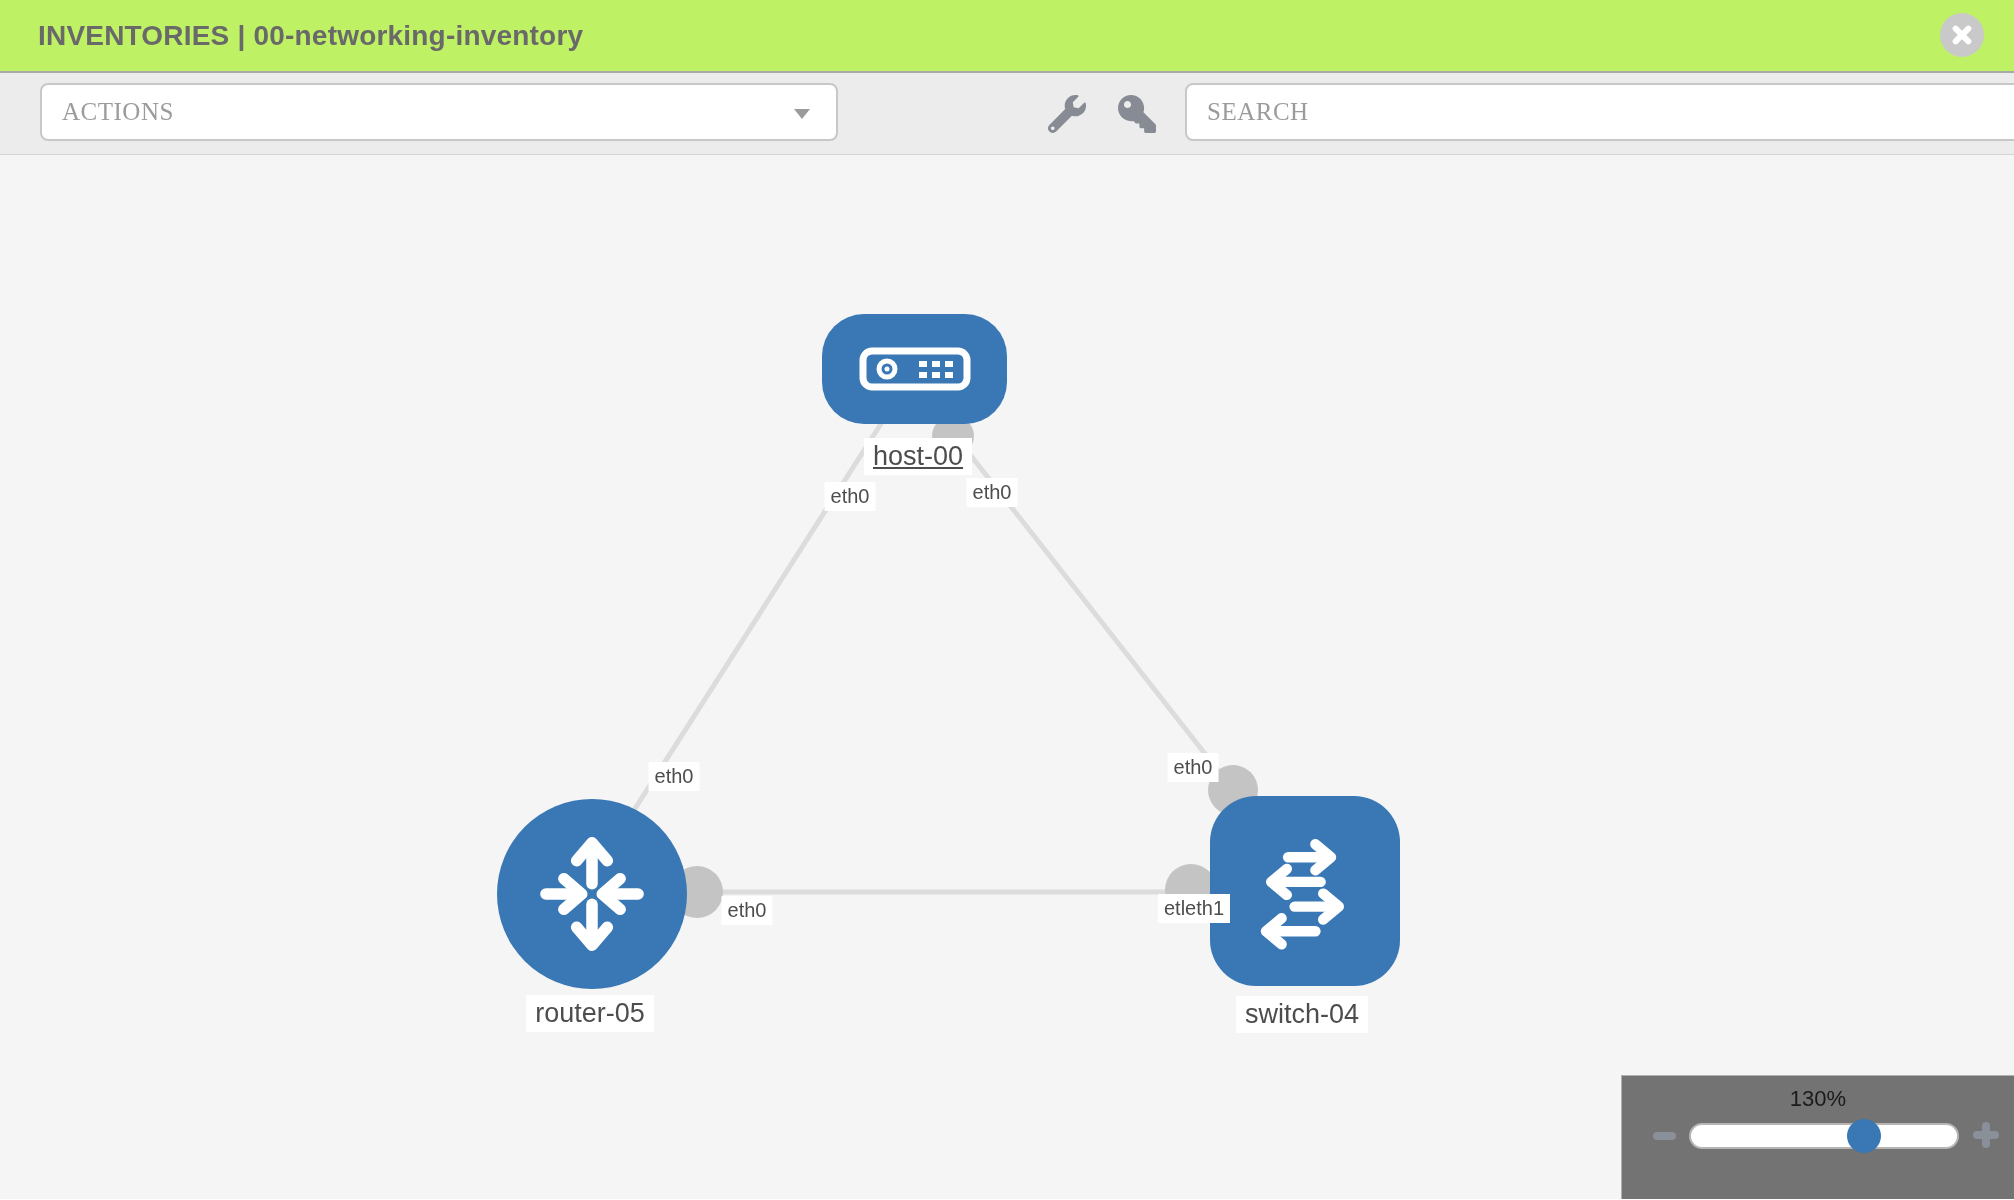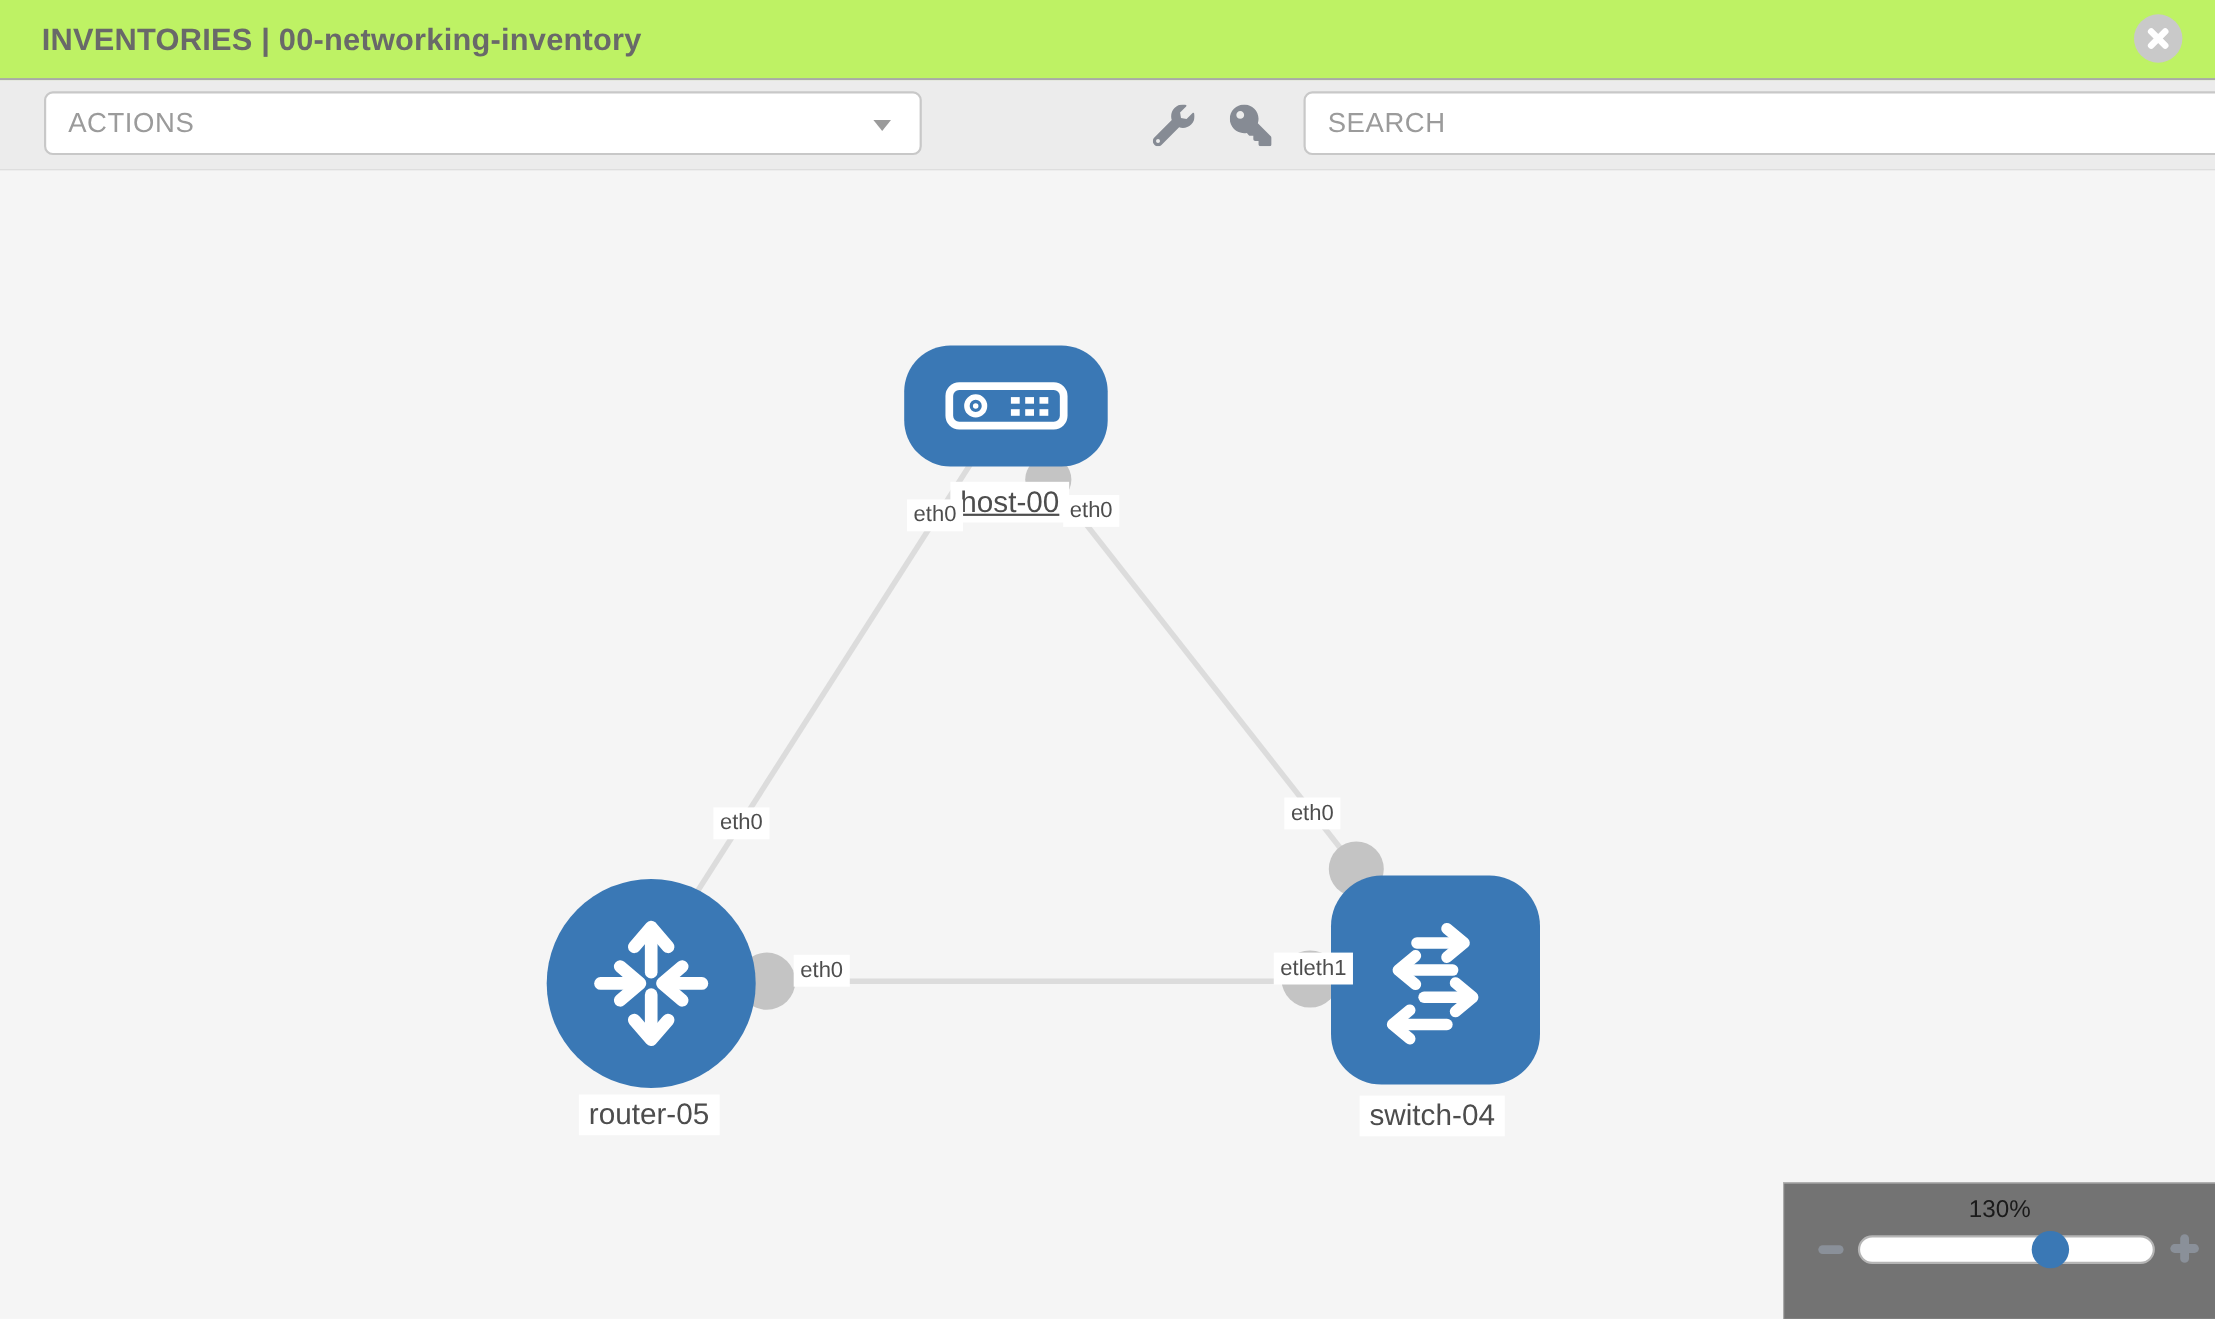--- a/index.html
+++ b/index.html
@@ -20,7 +20,7 @@
   
   .tbar { position:relative; height:82px; background:#ececec; border-bottom:1px solid #d4d4d4; }
   .dd { position:absolute; top:10px; height:58px; background:#fff; border:2px solid #c8c8c8;
-        border-radius:8px; display:flex; align-items:center; cursor:pointer; }
+        border-radius:8px; display:flex; align-items:center; cursor:pointer;font-family:Liberation Serif, serif; }
   .dd-label { margin-left:20px; font-size:25px; color:#9b9b9b; letter-spacing:.5px; }
   .dd-caret { position:absolute; right:26px; top:24px; width:0; height:0;
               border-left:8px solid transparent; border-right:8px solid transparent;

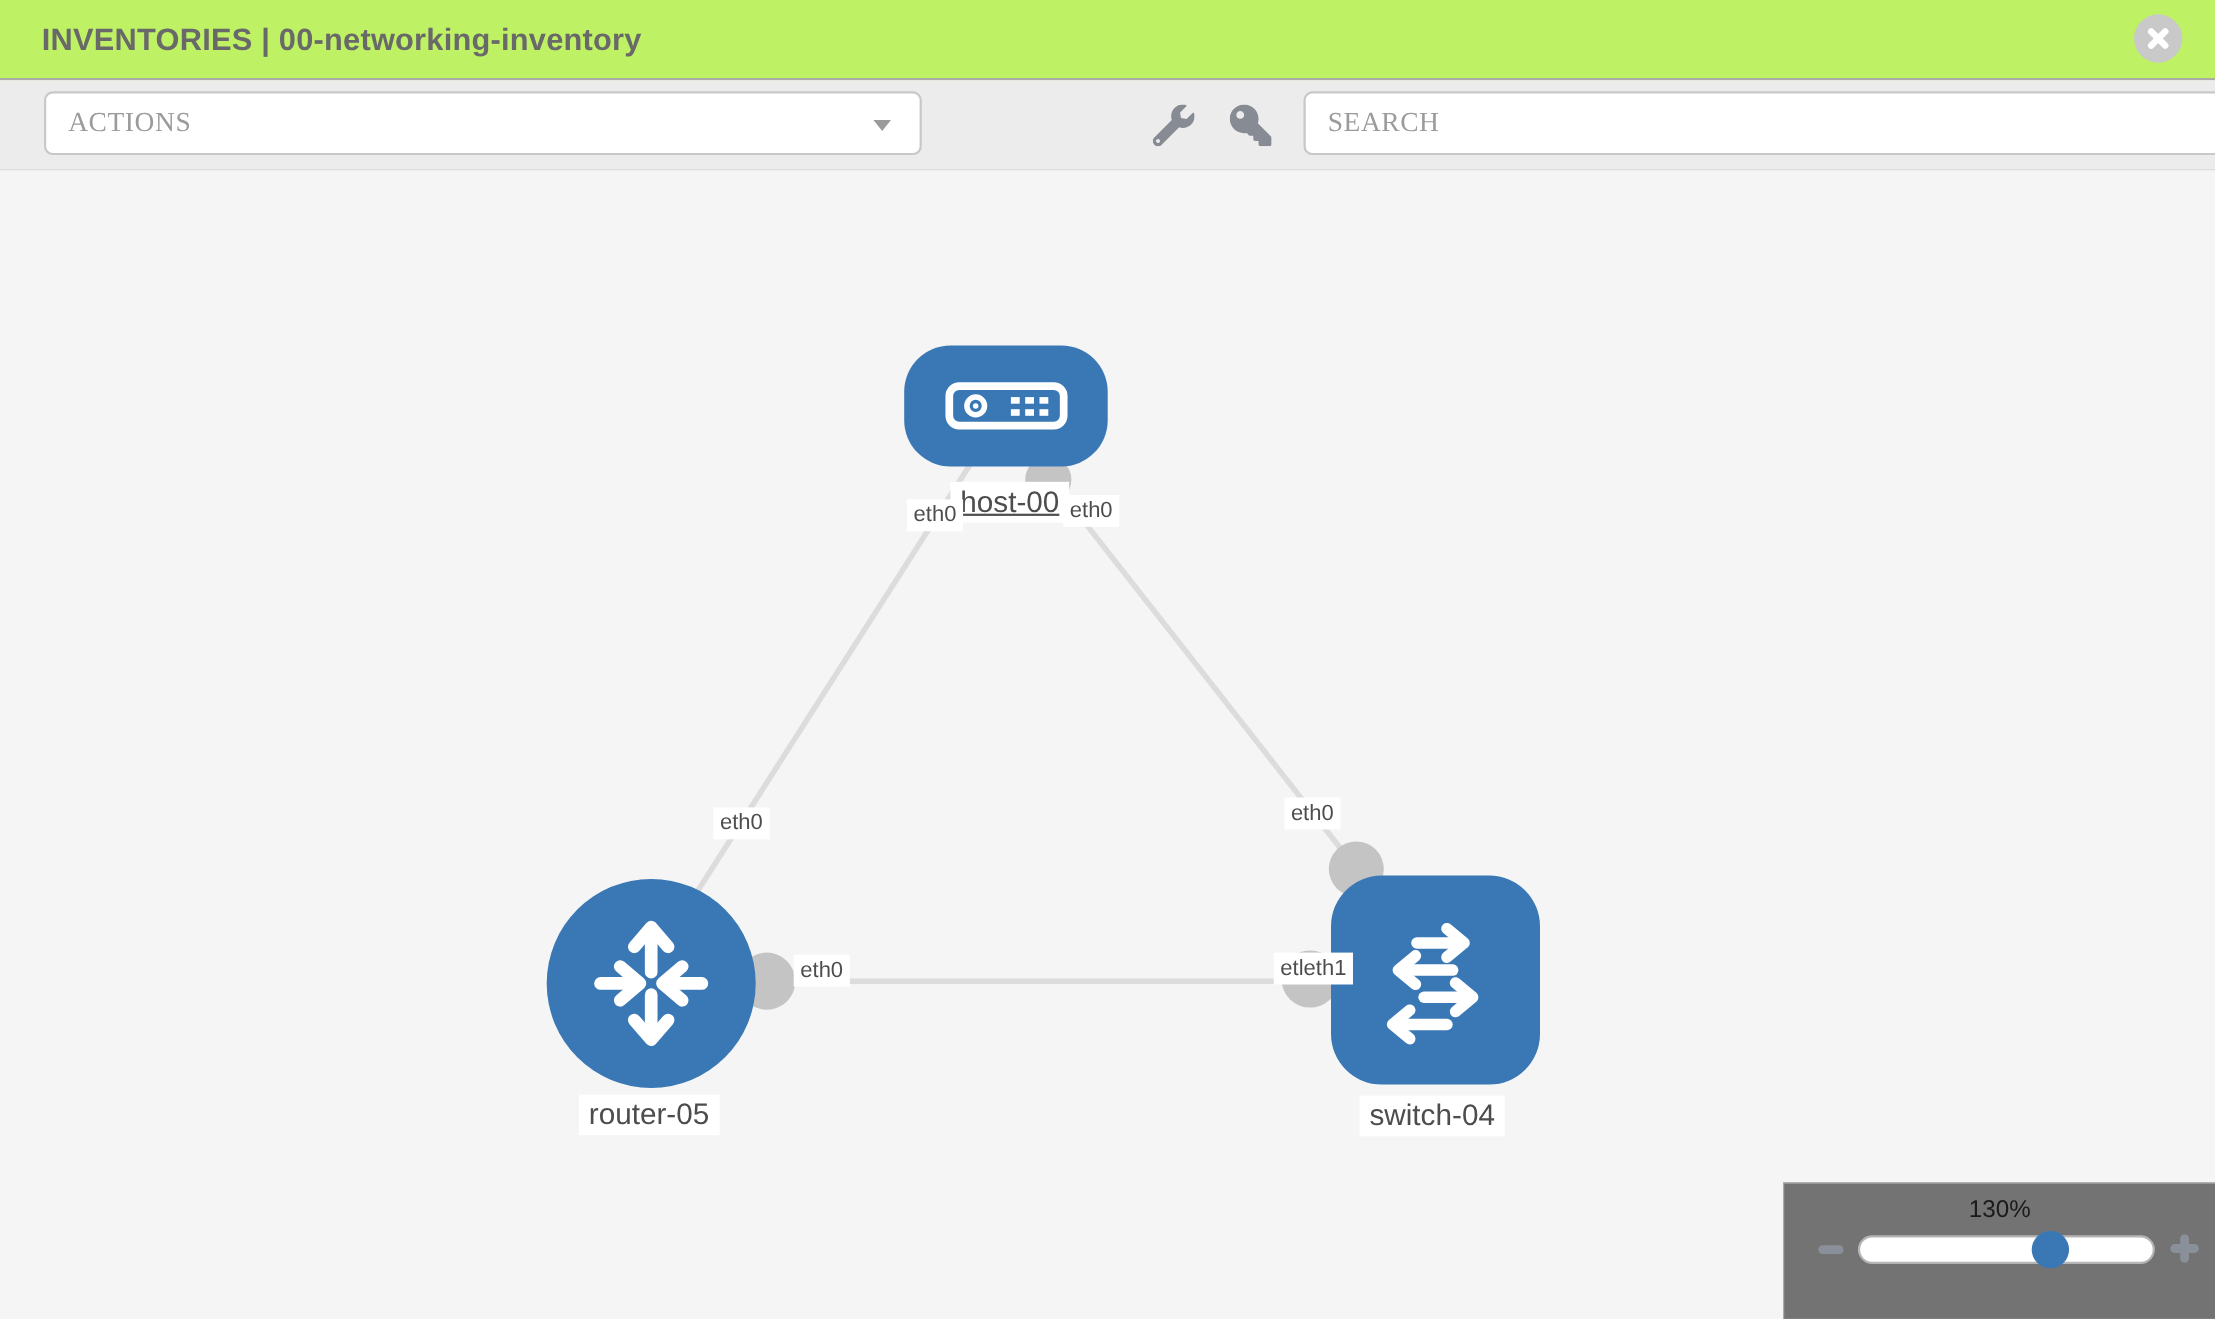--- a/index.html
+++ b/index.html
@@ -45,7 +45,7 @@
   .lbl { position:absolute; background:#fff; color:#4d4d4d; white-space:nowrap;
          transform:translateX(-50%); text-align:center; }
   .lbl.node-lbl { font-size:27px; padding:3px 9px; }
-  .lbl.eth-lbl  { font-size:20px; padding:3px 6px; }
+  .lbl.eth-lbl  { font-size:20px; padding:3px 6px;margin-top:28px; }
 
   
   .zoom-panel { position:absolute; right:0; bottom:0; width:393px; height:124px; background:#737373;

